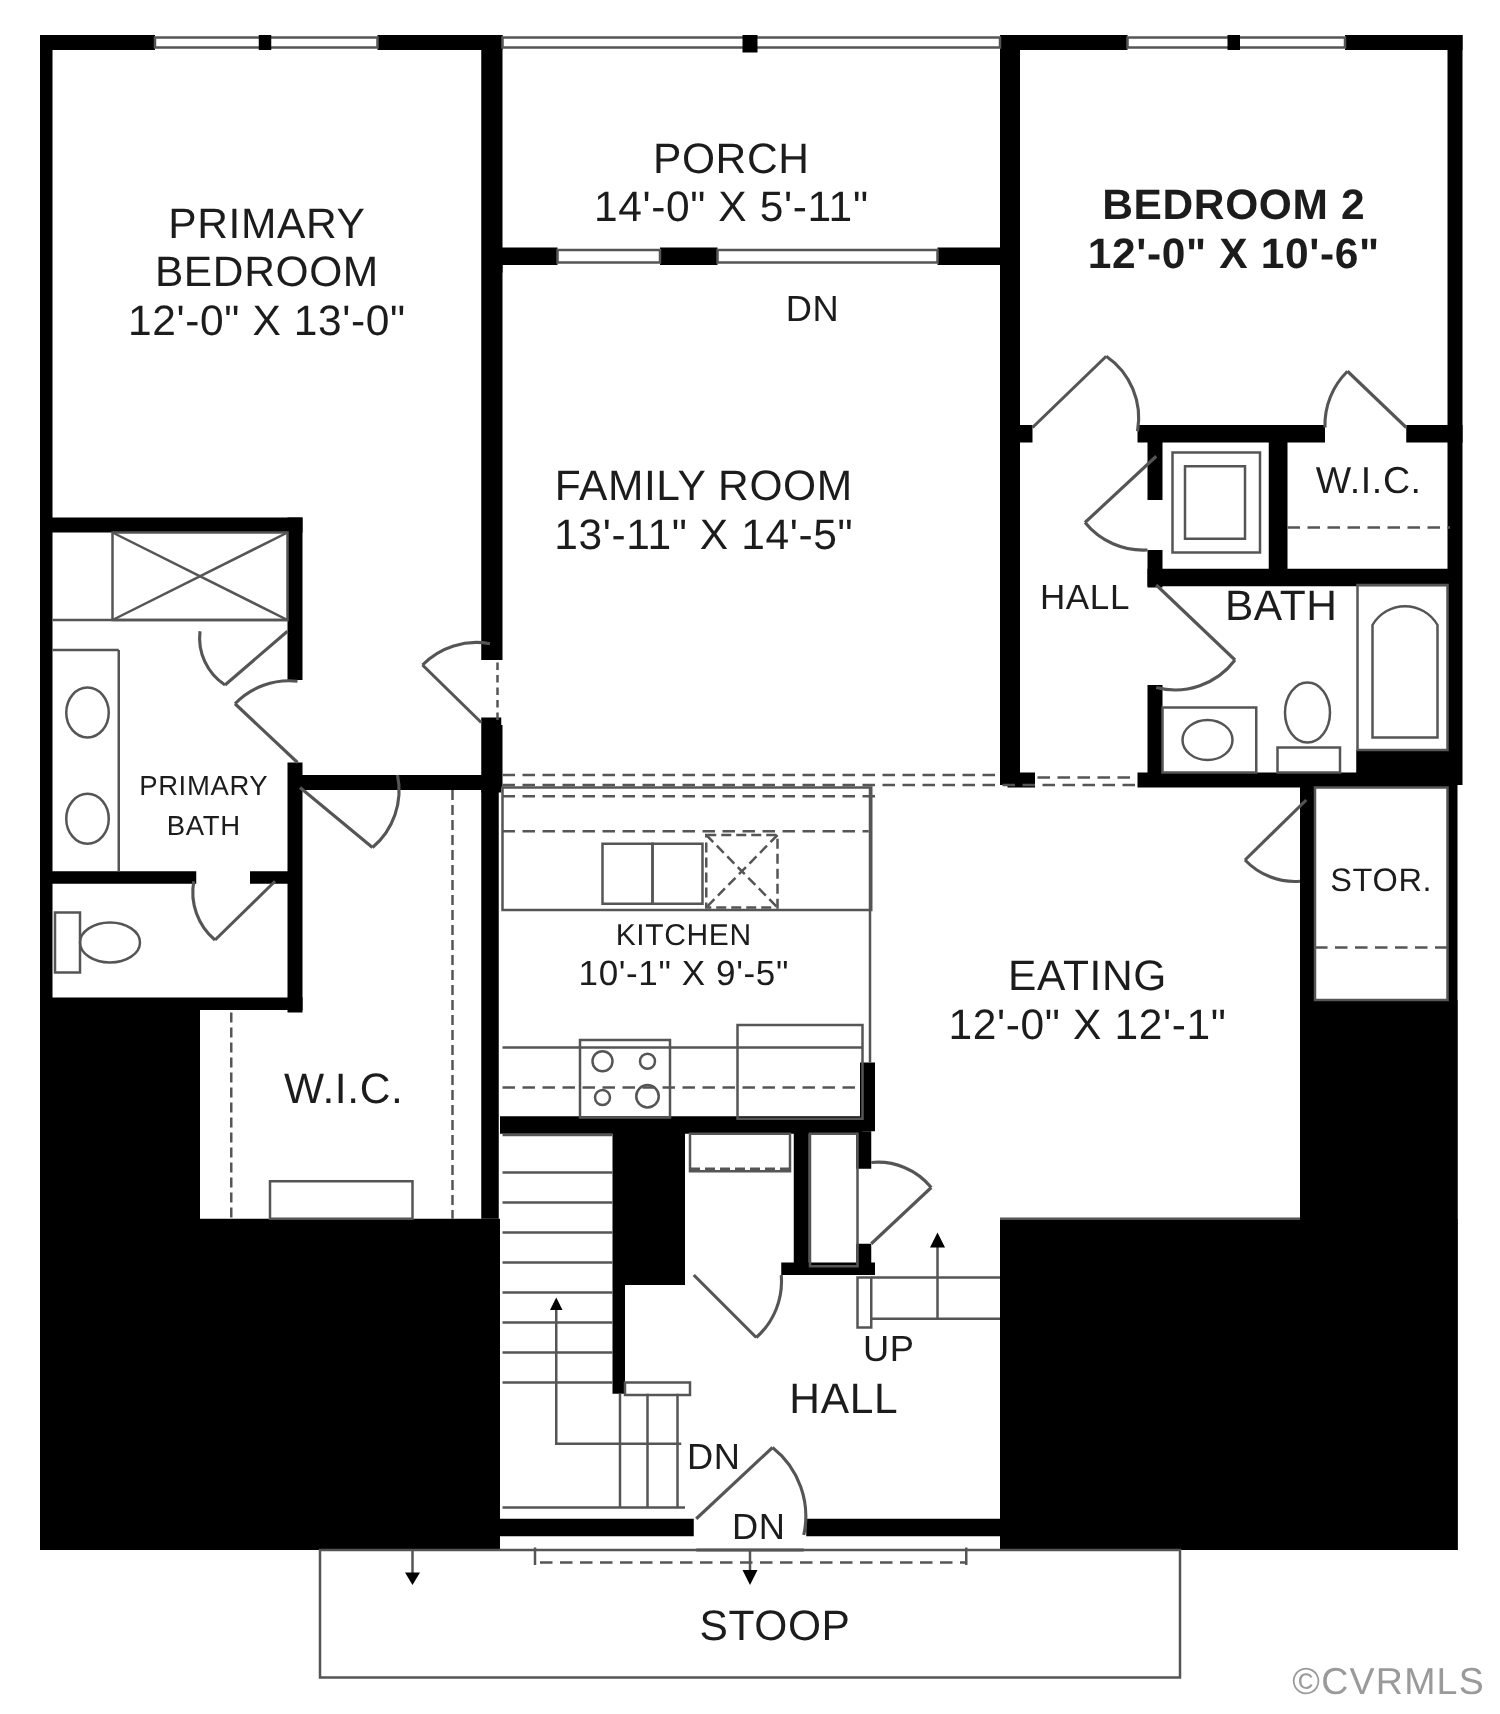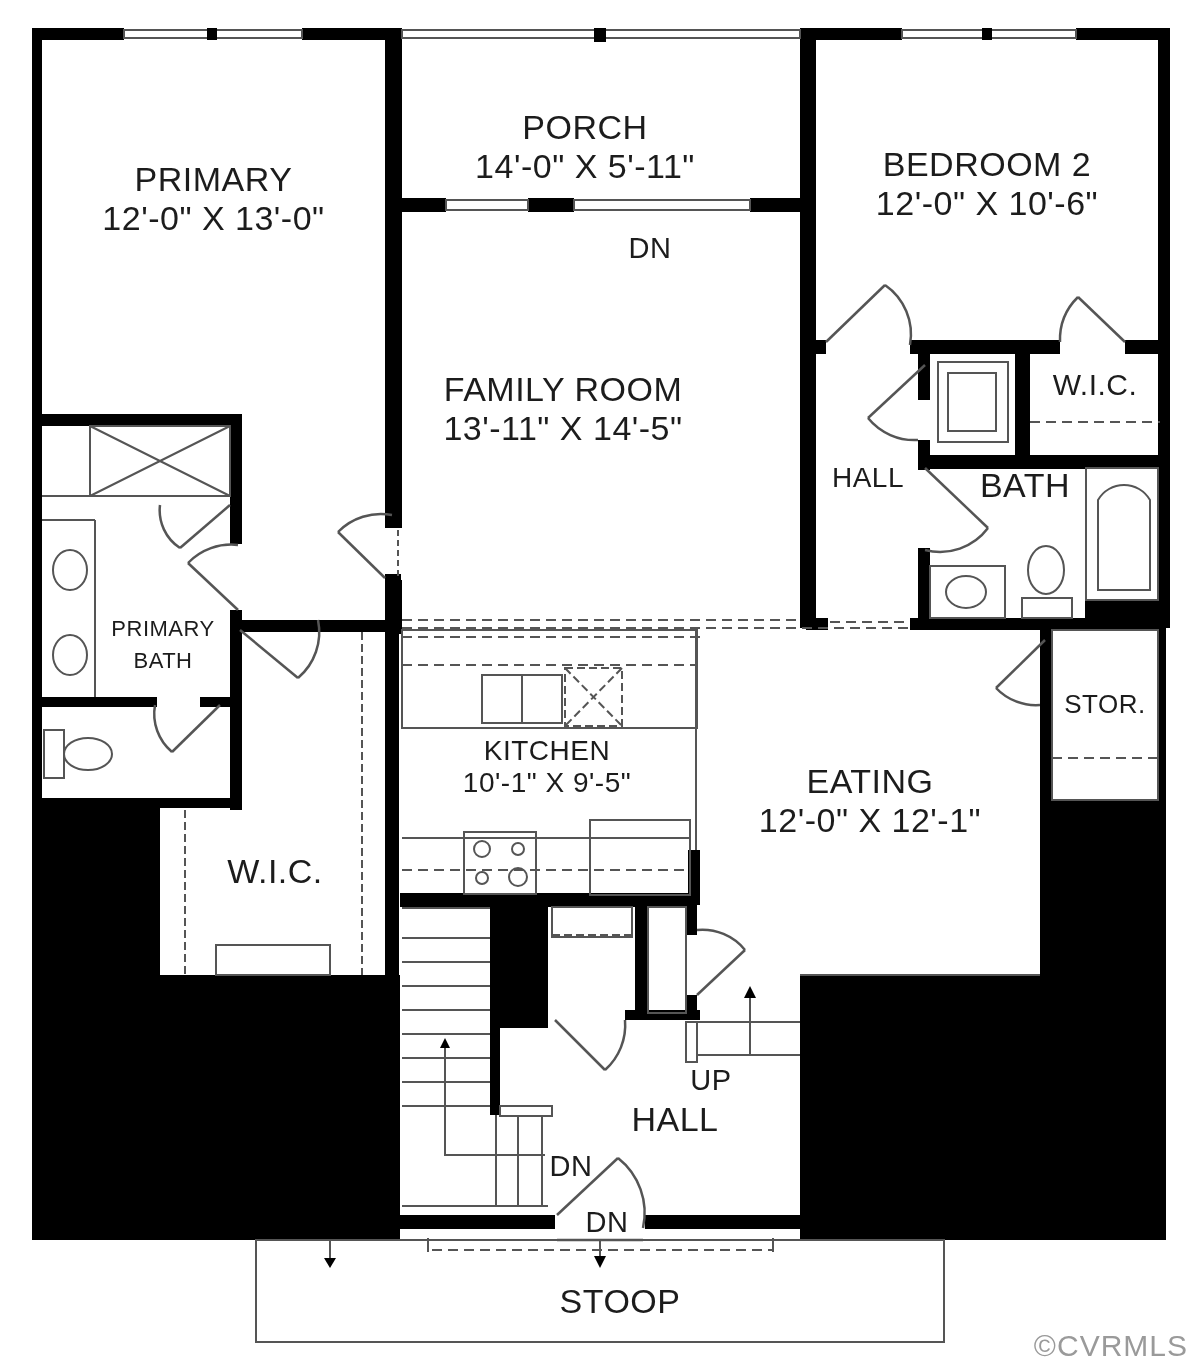--- a/index.html
+++ b/index.html
@@ -268,7 +268,7 @@
   <div class="label lg" style="position:static;">14'-0" X 5'-11"</div>
 </div>
 
-<div class="room" style="left:816px;top:145px;width:342px;">
+<div class="room" style="left:816px;top:145px;width:342px;font-weight:bold;">
   <div class="label lg" style="position:static;">BEDROOM 2</div>
   <div class="label lg" style="position:static;">12'-0" X 10'-6"</div>
 </div>

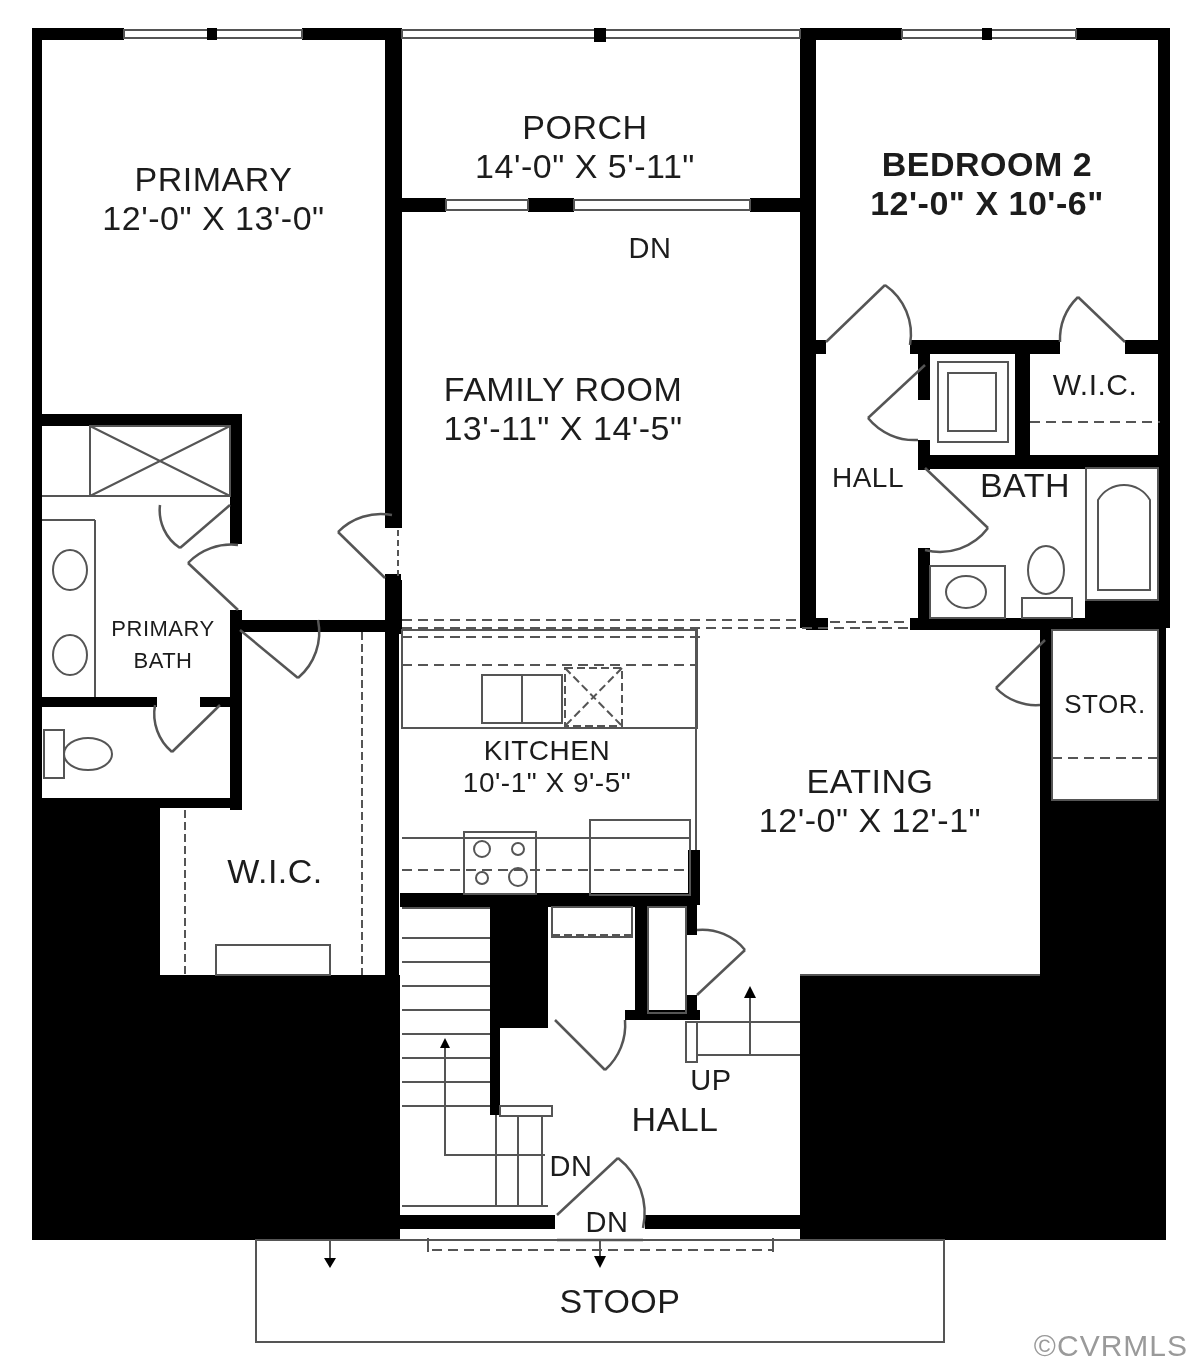--- a/index.html
+++ b/index.html
@@ -260,6 +260,7 @@
 
 <div class="room" style="left:42px;top:160px;width:343px;">
   <div class="label lg" style="position:static;">PRIMARY</div>
+  <div class="label lg" style="position:static;">BEDROOM</div>
   <div class="label lg" style="position:static;">12'-0" X 13'-0"</div>
 </div>
 

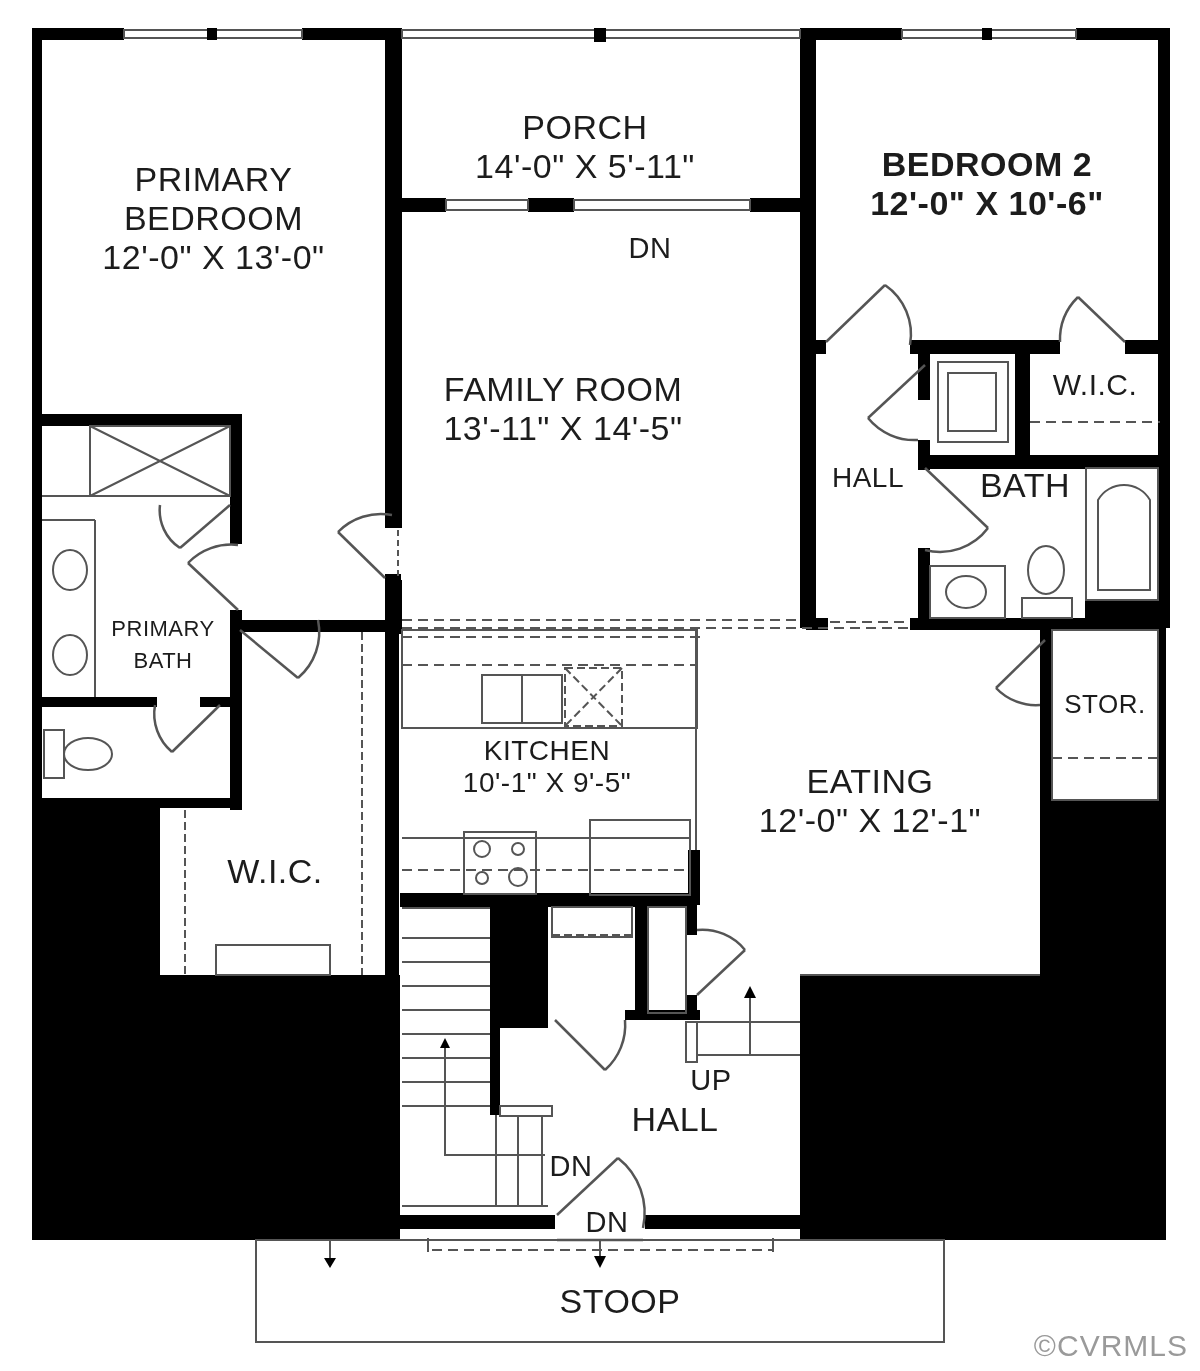--- a/index.html
+++ b/index.html
@@ -291,7 +291,7 @@
 </div>
 
 <div class="room" style="left:402px;top:735px;width:290px;">
-  <div class="label md" style="position:static;font-size:28px;">KITCHEN</div>
+  <div class="label md" style="position:static;font-size:24px;">KITCHEN</div>
   <div class="label md" style="position:static;font-size:28px;">10'-1" X 9'-5"</div>
 </div>
 

